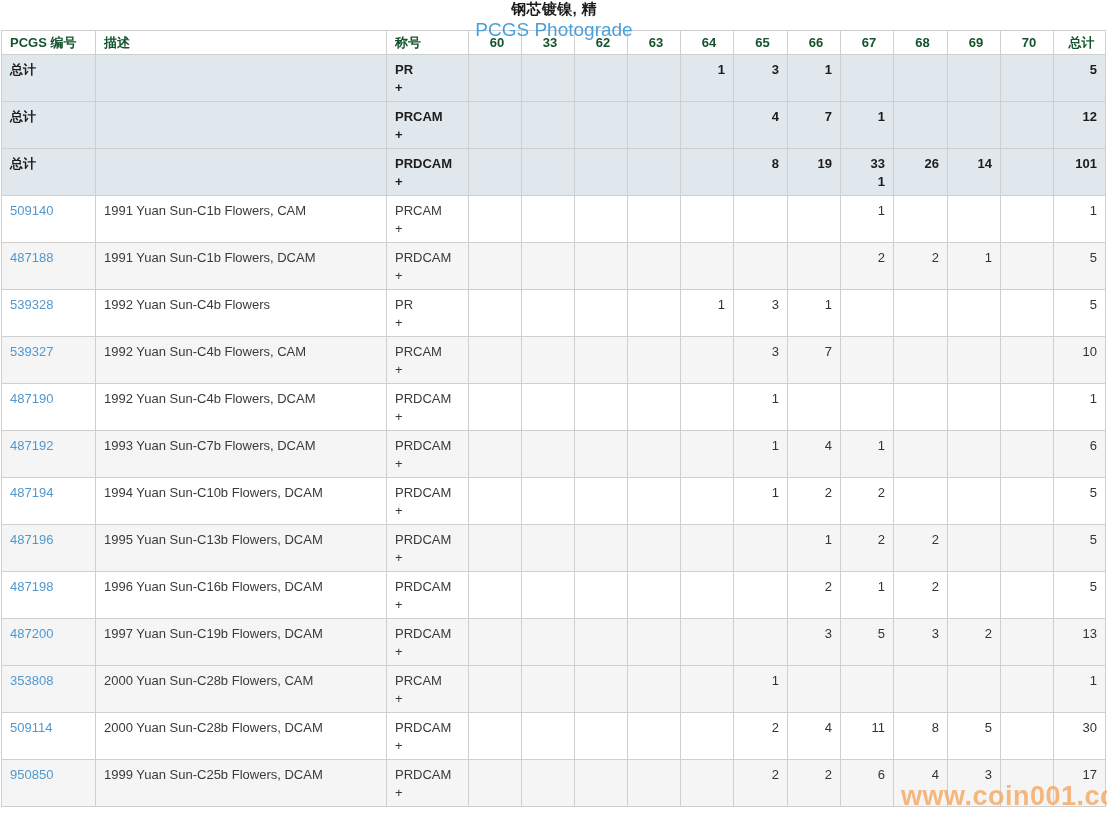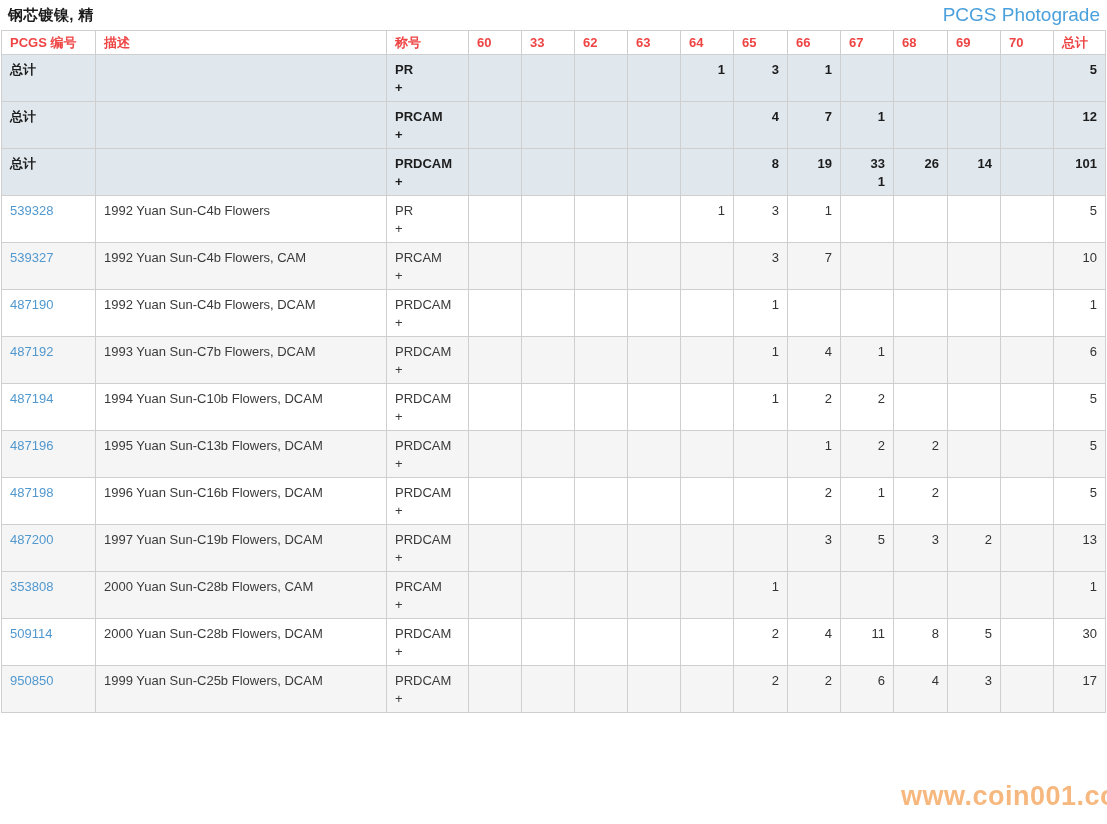--- a/index.html
+++ b/index.html
@@ -26,6 +26,7 @@
     justify-content:space-between;
     align-items:center;
     padding:0 7px 0 8px;
+    flex-direction:column;
   }
   .page-title{
     font-size:15px;

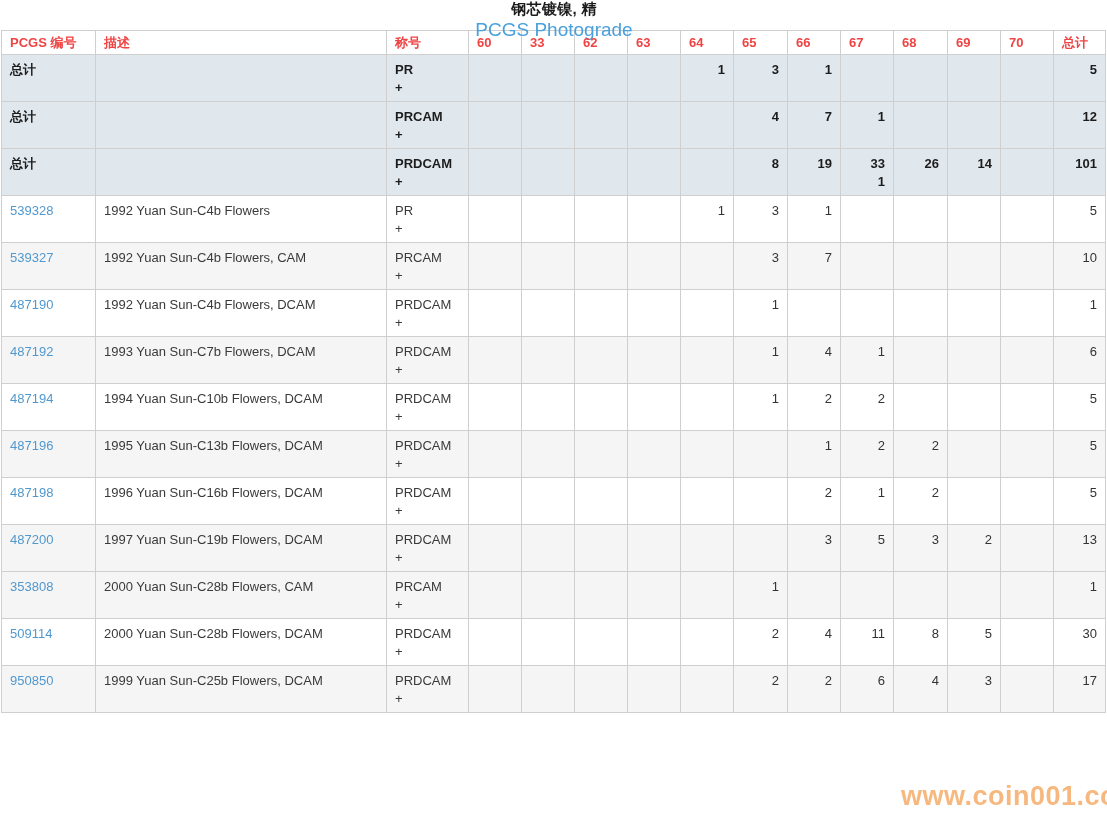--- a/index.html
+++ b/index.html
@@ -56,7 +56,7 @@
     height:24px;
     padding:3px 4px 2px 8px;
     font-weight:bold;
-    color:#ef4444;
+    color:#14532d;
     text-align:left;
     background:#ffffff;
     vertical-align:middle;

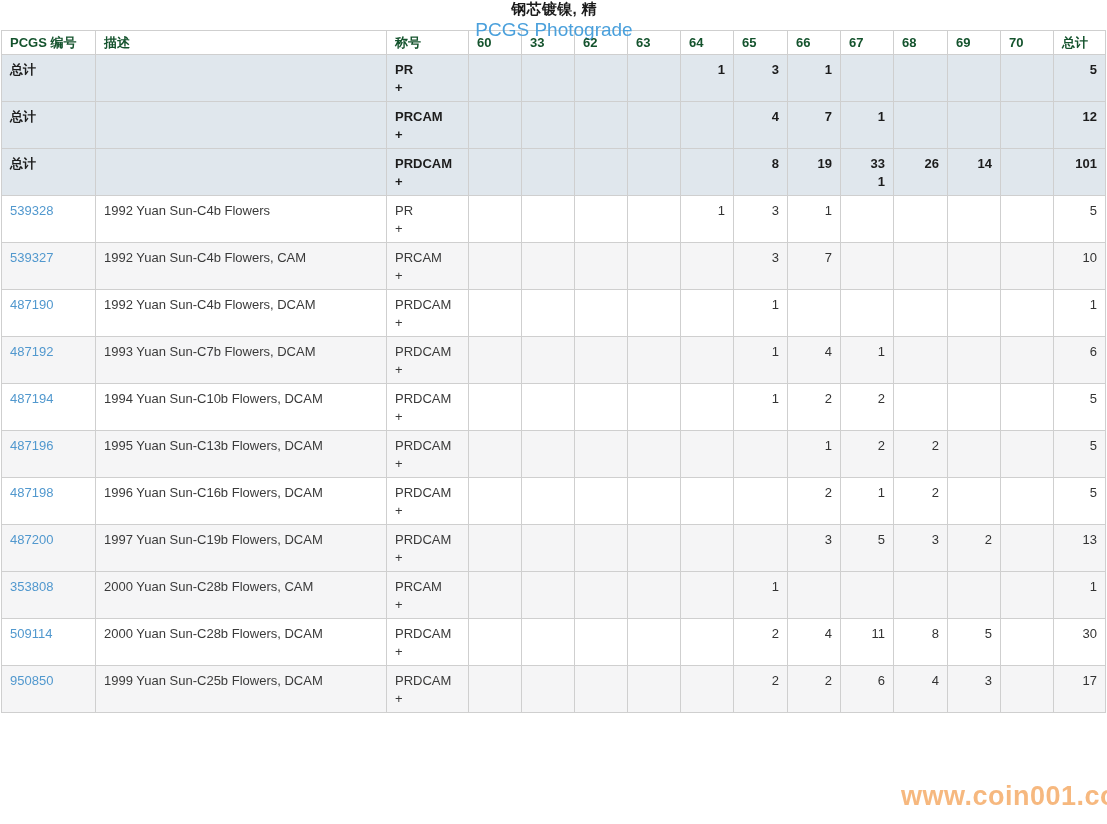--- a/index.html
+++ b/index.html
@@ -62,7 +62,7 @@
     vertical-align:middle;
     white-space:nowrap;
   }
-  thead th.num{text-align:left;border-radius:7px;}
+  thead th.num{text-align:center;border-radius:7px;}
   tbody td{
     padding:6px 8px 4px 8px;
     background:#ffffff;

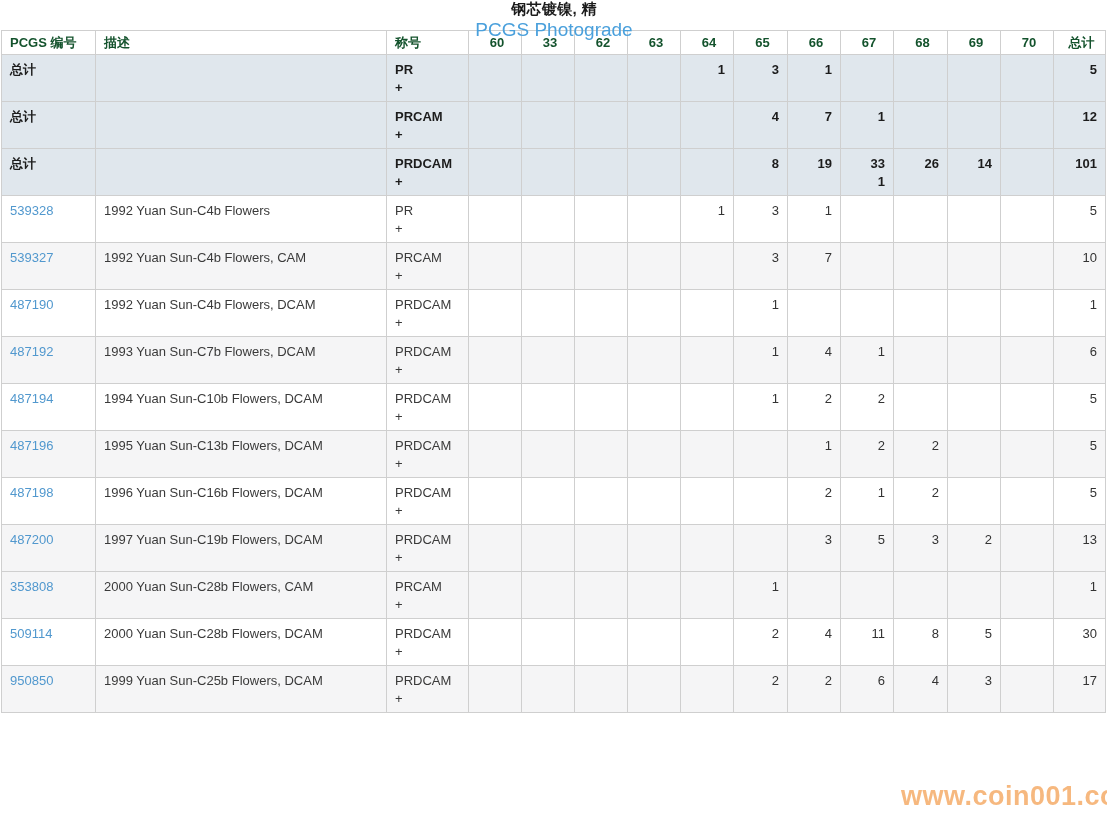--- a/index.html
+++ b/index.html
@@ -196,6 +196,24 @@
         <td class="num">101</td>
       </tr>
       <tr>
+        <td class="col-id"><a href="#">509140</a></td>
+        <td class="col-desc">1991 Yuan Sun-C1b Flowers, CAM</td>
+        <td class="col-desig">PRCAM
++</td>
+        <td class="num"></td>
+        <td class="num"></td>
+        <td class="num"></td>
+        <td class="num"></td>
+        <td class="num"></td>
+        <td class="num"></td>
+        <td class="num"></td>
+        <td class="num">1</td>
+        <td class="num"></td>
+        <td class="num"></td>
+        <td class="num"></td>
+        <td class="num">1</td>
+      </tr>
+      <tr>
         <td class="col-id"><a href="#">539328</a></td>
         <td class="col-desc">1992 Yuan Sun-C4b Flowers</td>
         <td class="col-desig">PR

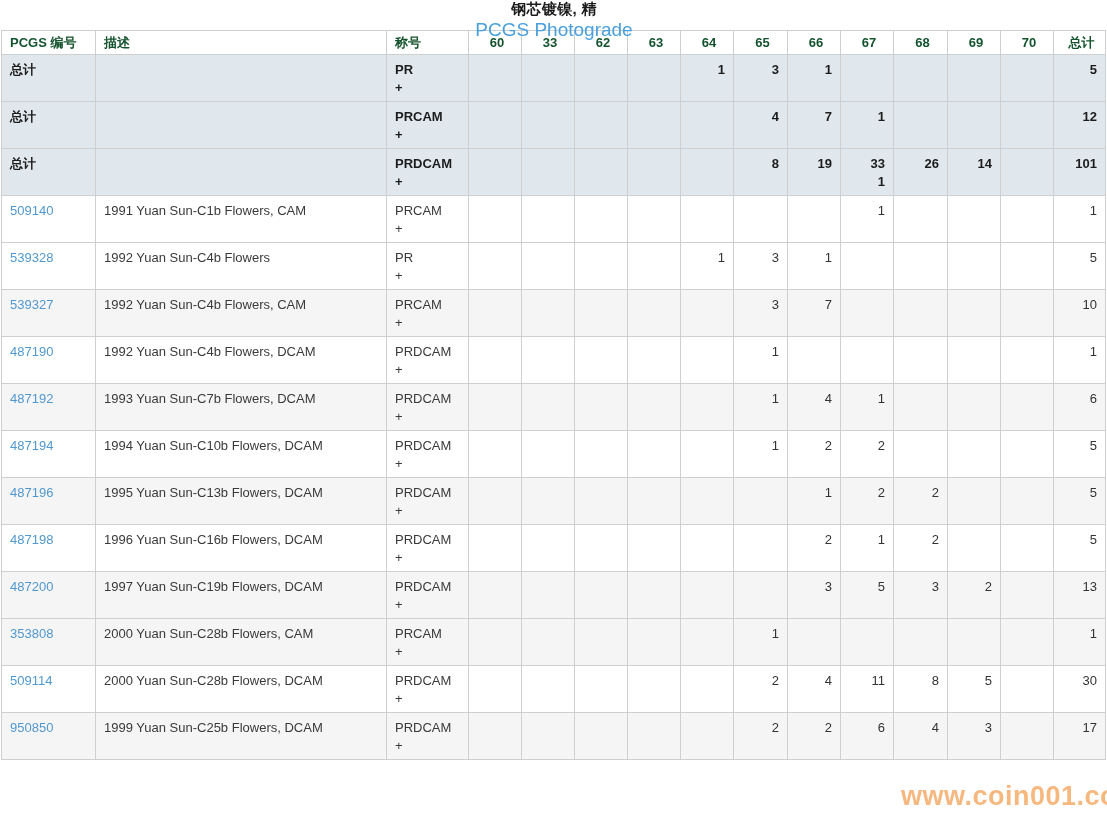--- a/index.html
+++ b/index.html
@@ -213,6 +213,24 @@
         <td class="num"></td>
         <td class="num">1</td>
       </tr>
+      <tr class="row-alt">
+        <td class="col-id"><a href="#">487188</a></td>
+        <td class="col-desc">1991 Yuan Sun-C1b Flowers, DCAM</td>
+        <td class="col-desig">PRDCAM
++</td>
+        <td class="num"></td>
+        <td class="num"></td>
+        <td class="num"></td>
+        <td class="num"></td>
+        <td class="num"></td>
+        <td class="num"></td>
+        <td class="num"></td>
+        <td class="num">2</td>
+        <td class="num">2</td>
+        <td class="num">1</td>
+        <td class="num"></td>
+        <td class="num">5</td>
+      </tr>
       <tr>
         <td class="col-id"><a href="#">539328</a></td>
         <td class="col-desc">1992 Yuan Sun-C4b Flowers</td>

